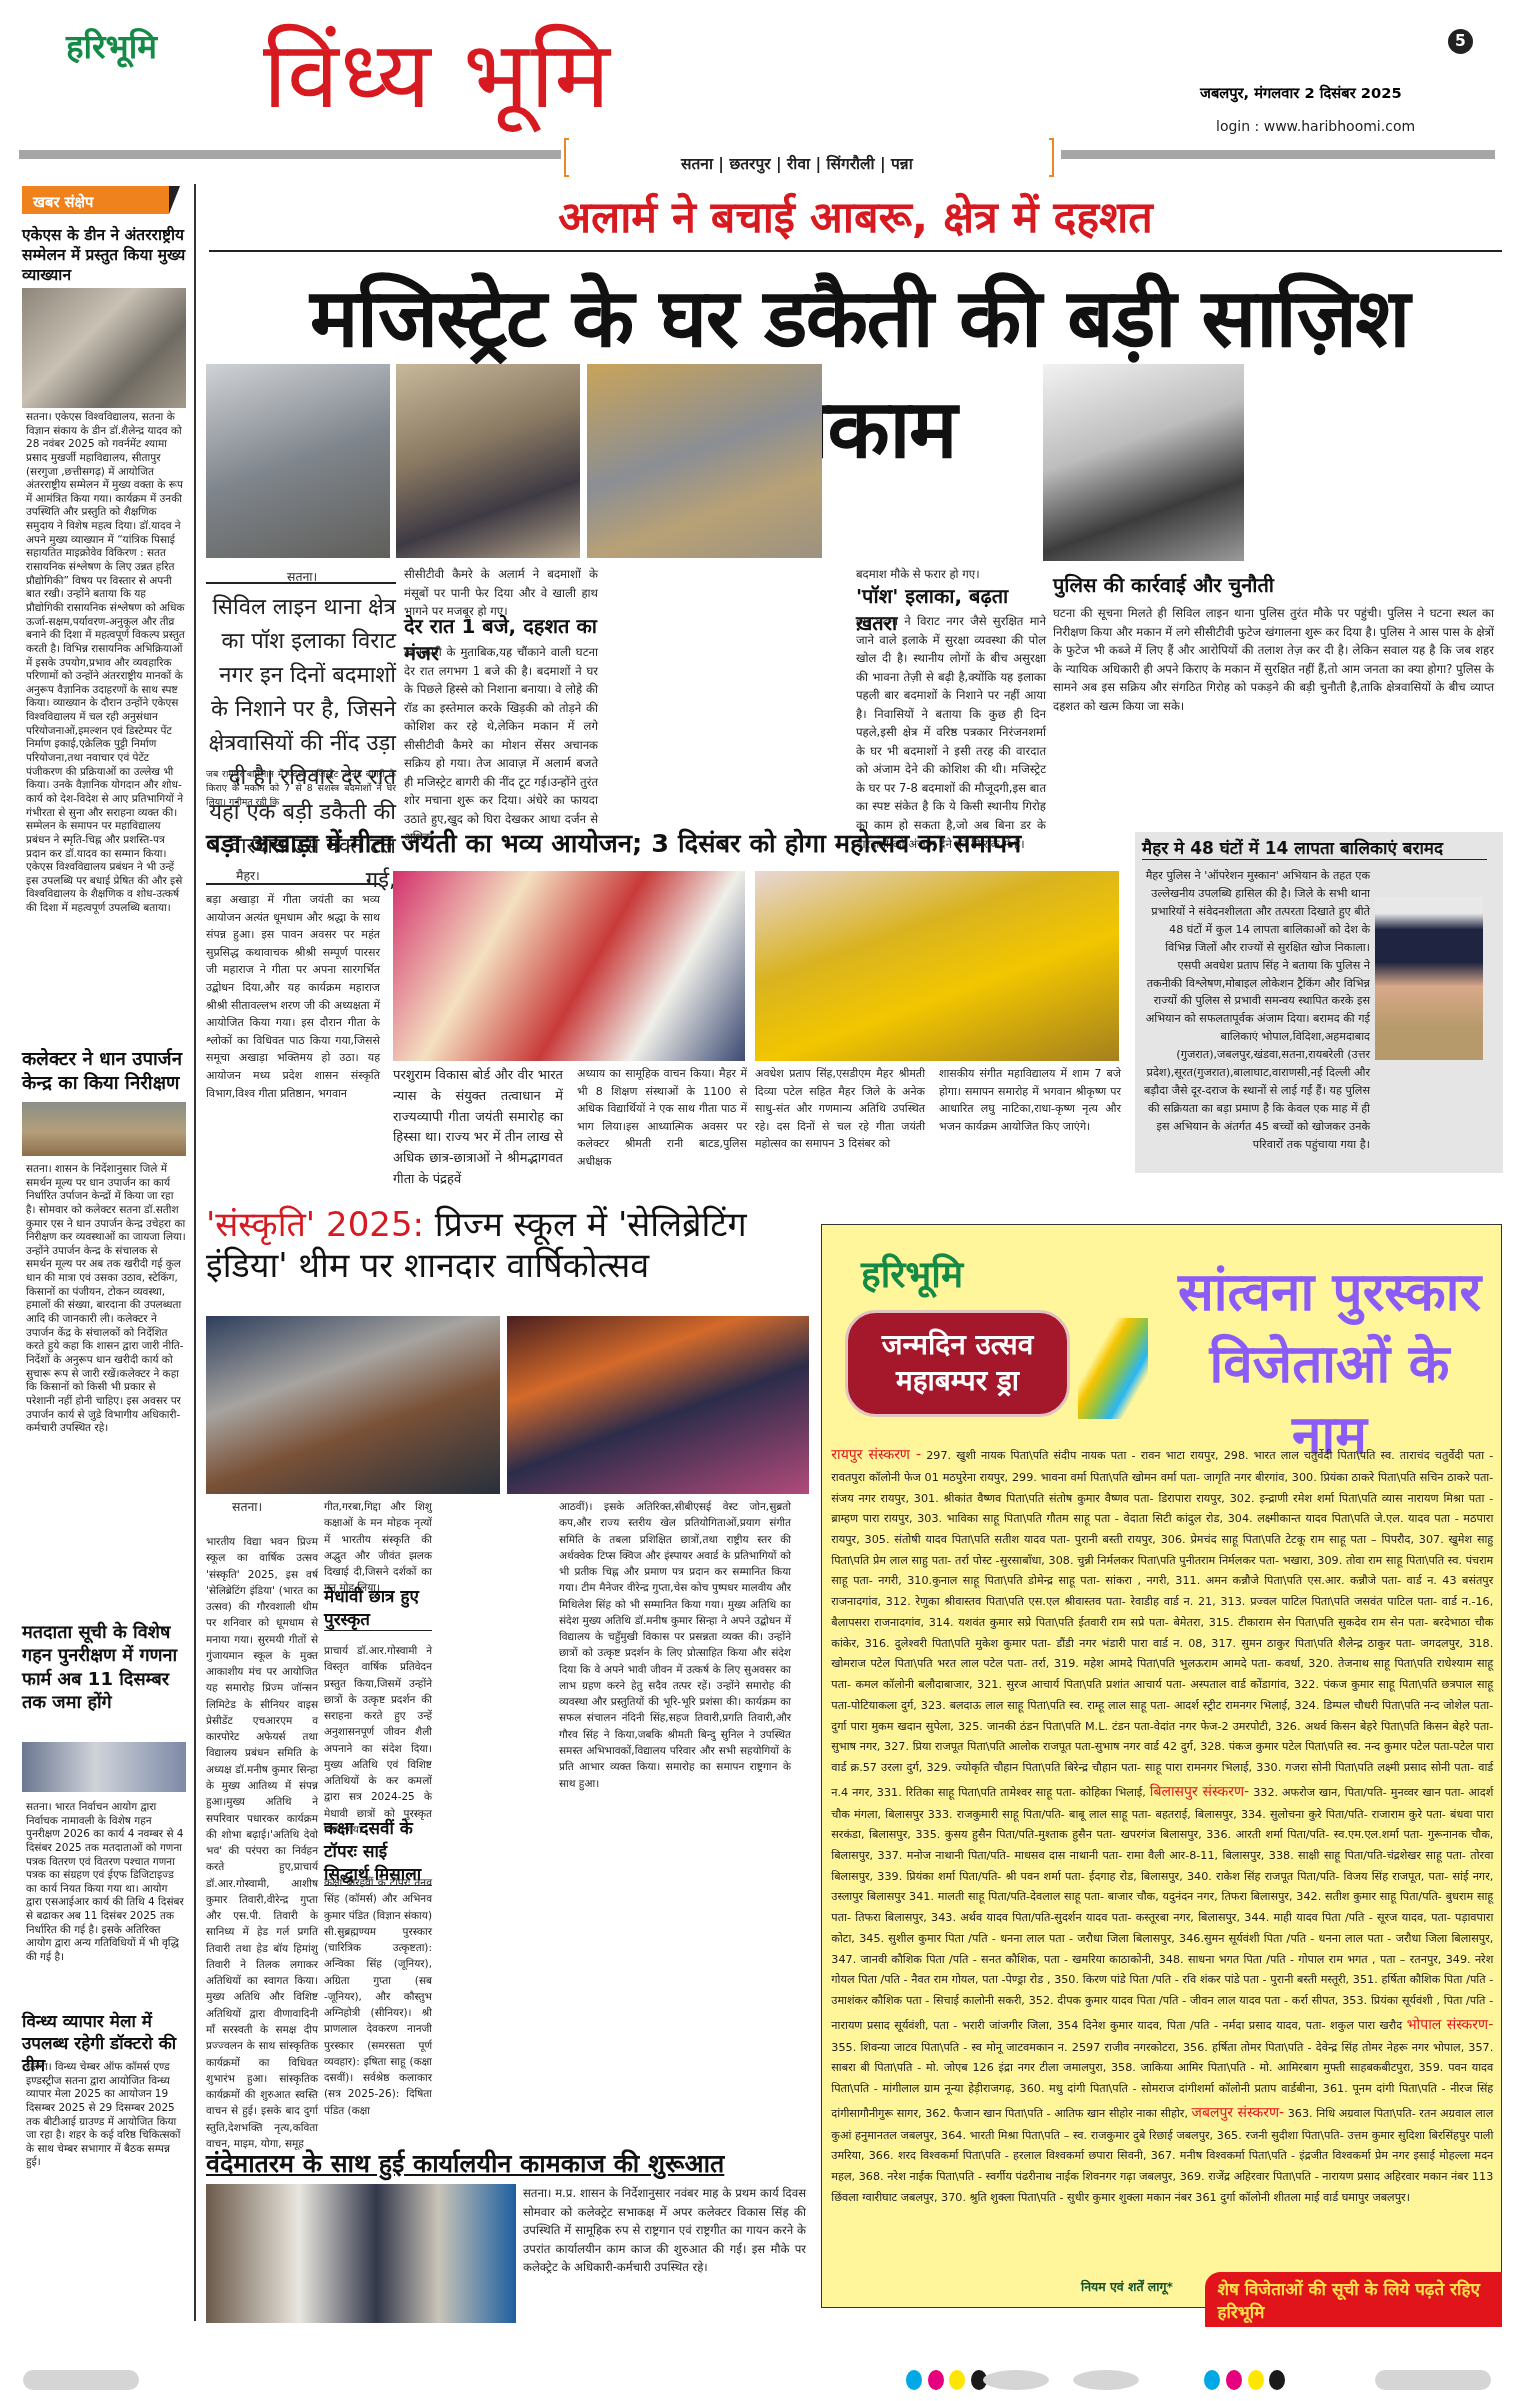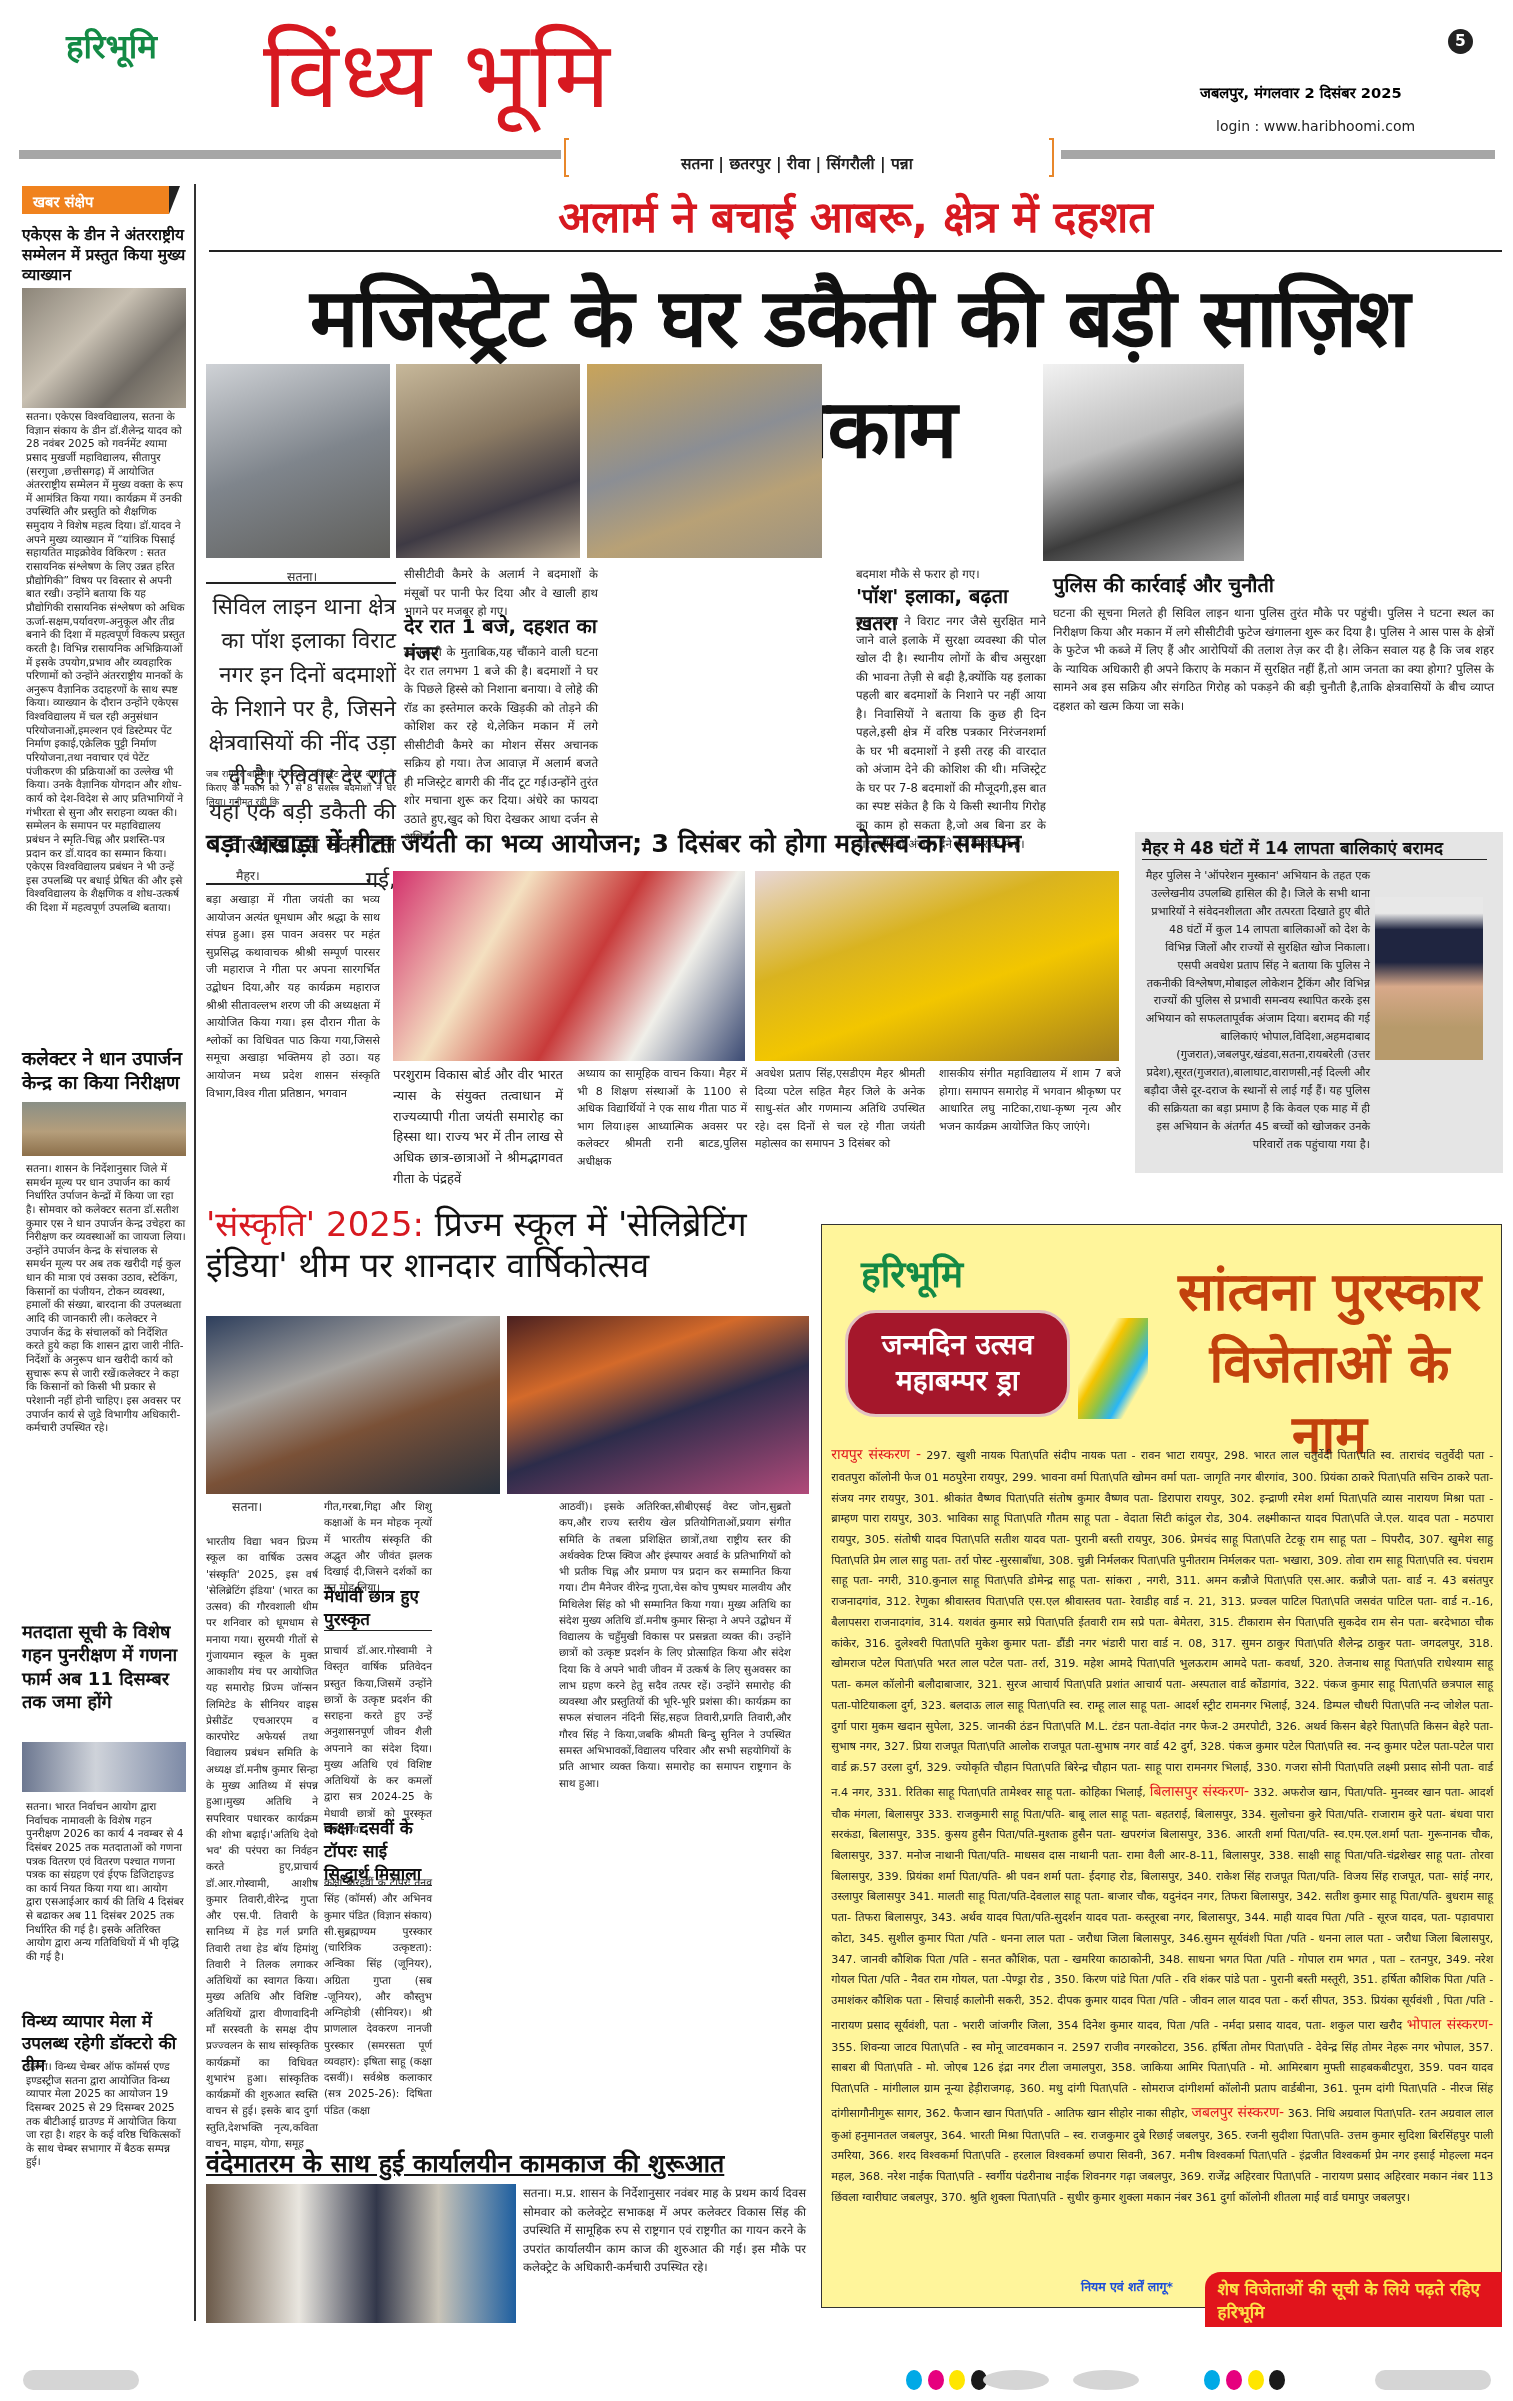--- a/index.html
+++ b/index.html
@@ -34,7 +34,7 @@
 .ad{left:821px;top:1224px;width:681px;height:1084px;background:#fff59b;border:1.5px solid #333}
 .ad-brand{font-size:37px;font-weight:bold;color:#138a45}
 .ad-badge{background:#a5172b;color:#fff;border-radius:31px;text-align:center;font-weight:bold;font-size:28px;line-height:1.3;padding:14px 7.7px;border:3.1px solid #e3c2c2}
-.ad-title{color:#c2410c;font-size:53px;font-weight:bold;text-align:center;line-height:1.35}
+.ad-title{color:#8b5cf6;font-size:53px;font-weight:bold;text-align:center;line-height:1.35}
 .ad-list{font-size:11.2px;line-height:1.85;color:#222;text-align:justify}
 .ad-list .ed{color:#e1141c;font-weight:normal;font-size:14px}
 .ad-foot{background:#e1141c;color:#fde047;font-weight:bold;font-size:17px;padding:4.6px 12.4px;border-radius:15.5px 0 0 0}

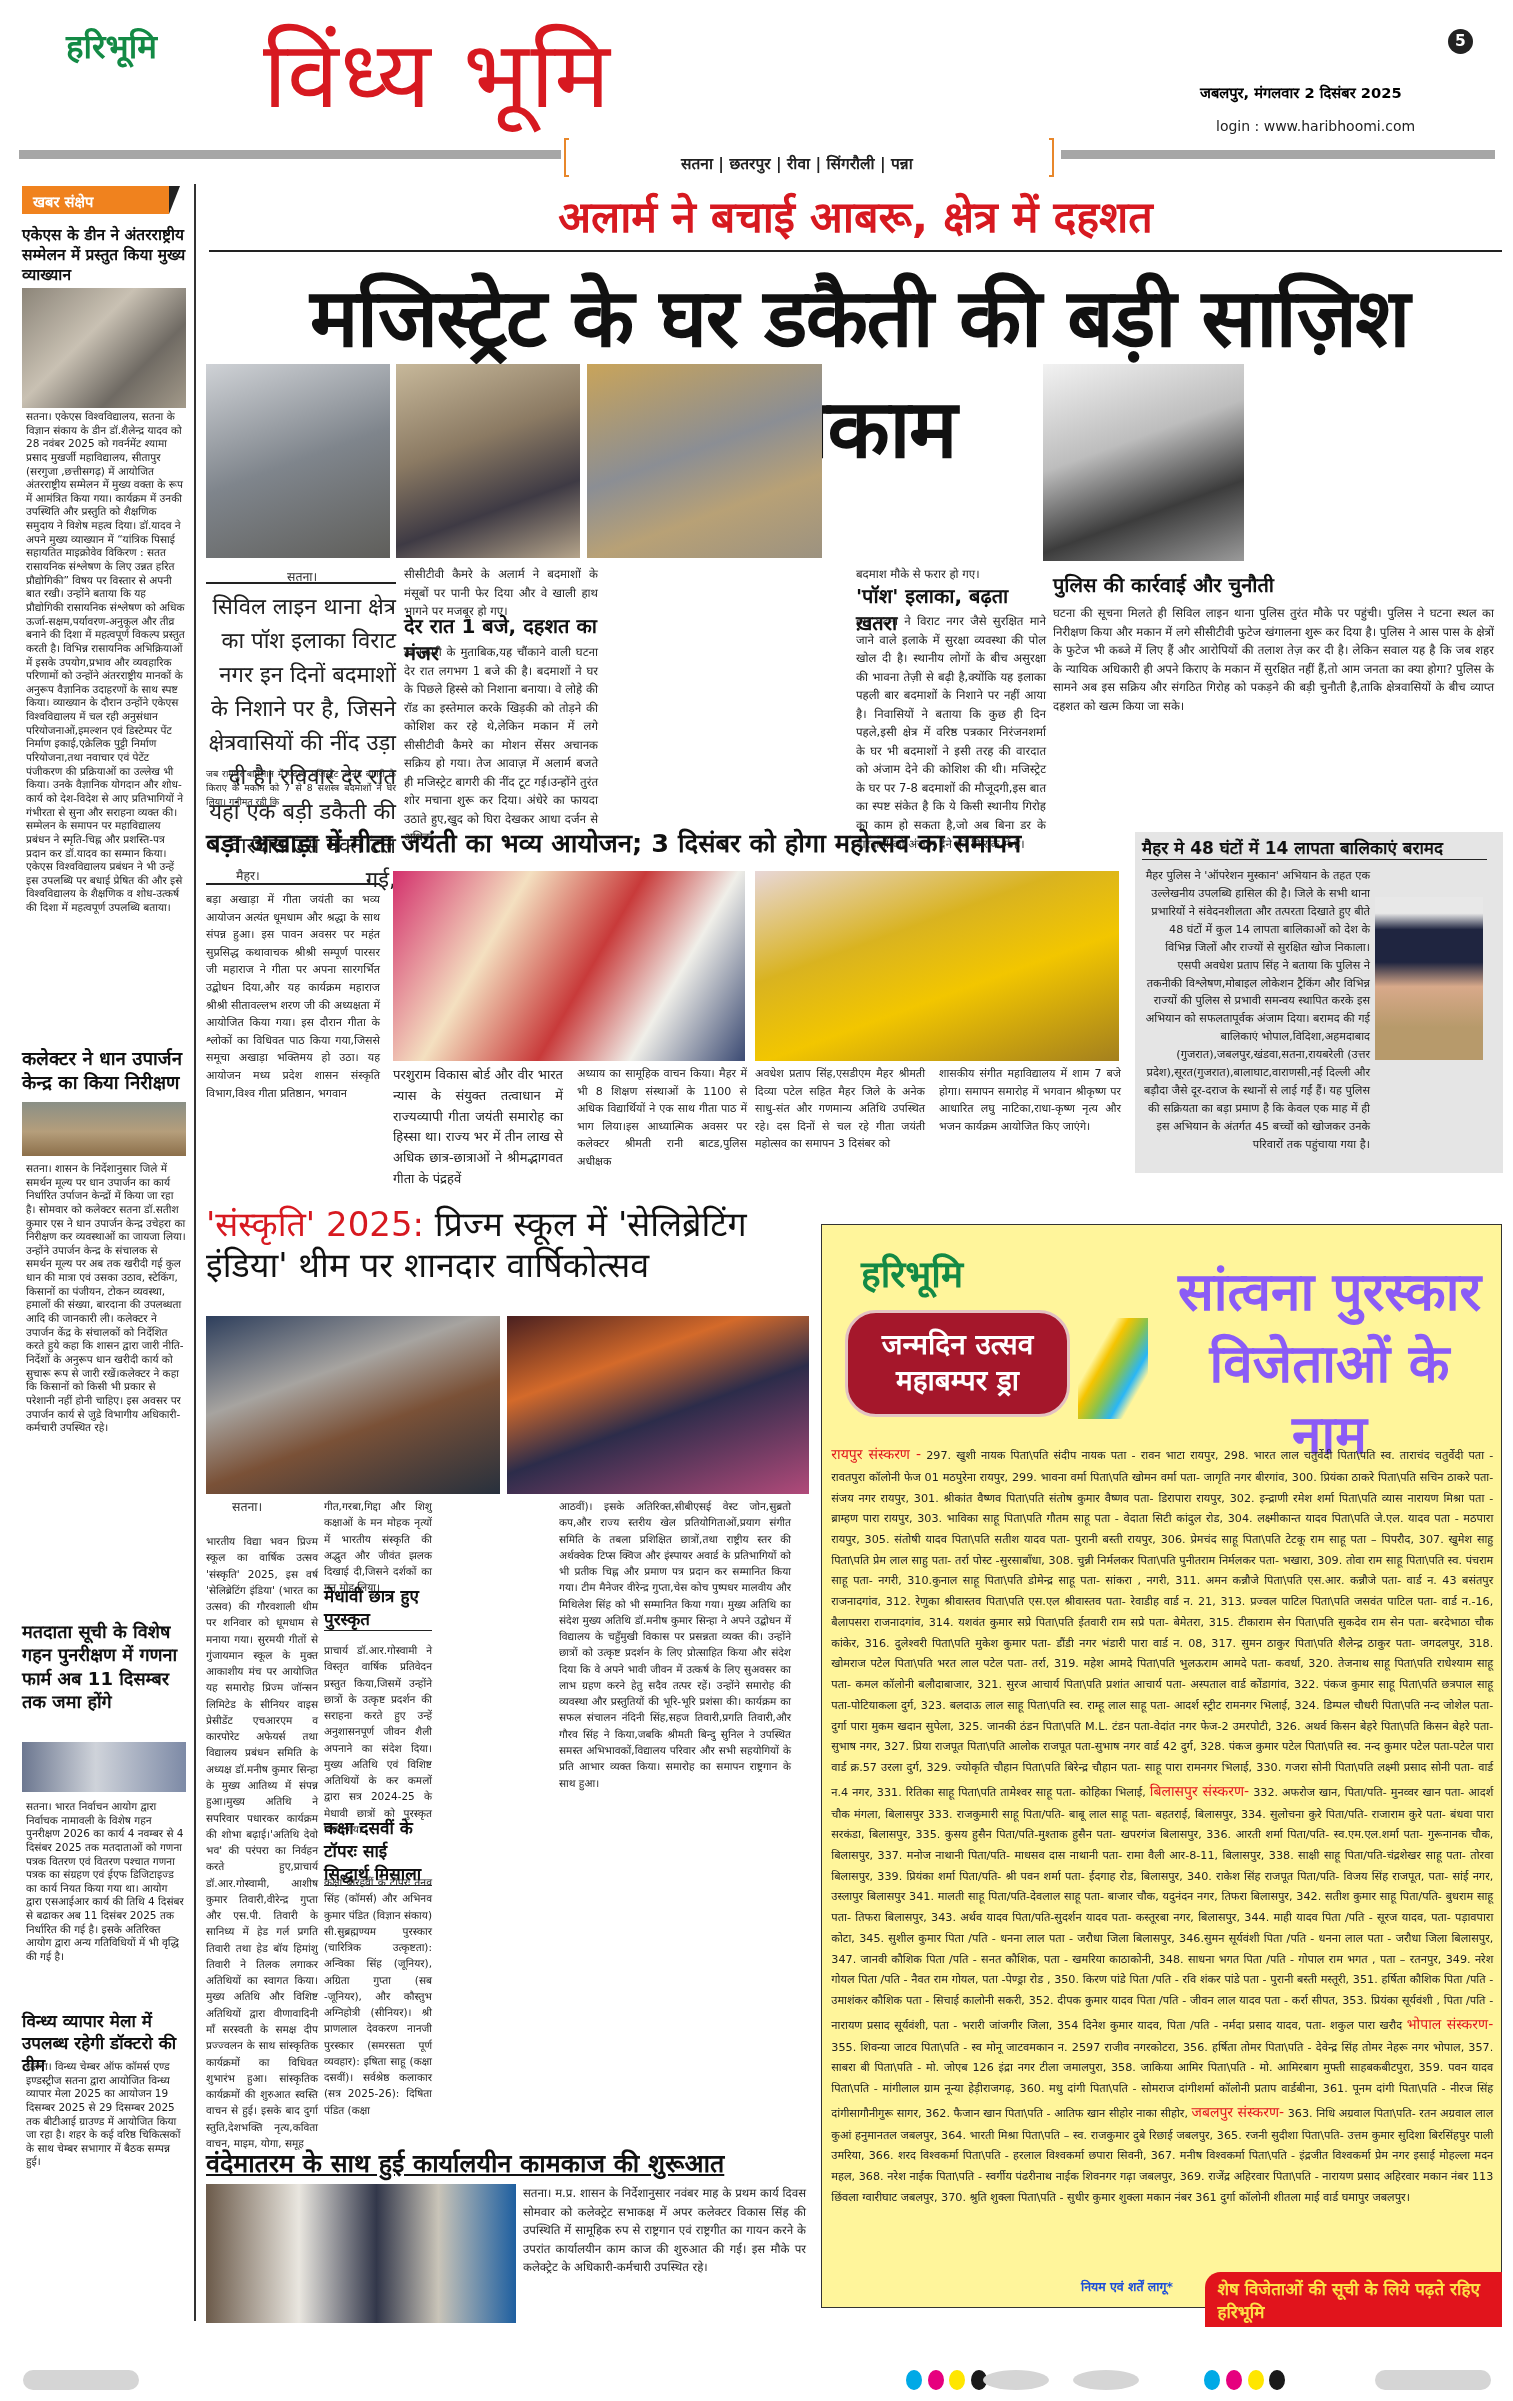--- a/index.html
+++ b/index.html
@@ -153,7 +153,7 @@
     <span class="ed">जबलपुर संस्करण-</span>
     <span>363. निधि अग्रवाल पिता\पति- रतन अग्रवाल लाल कुआं हनुमानतल जबलपुर, 364. भारती मिश्रा पिता\पति – स्व. राजकुमार दुबे रिछाई जबलपुर, 365. रजनी सुदीशा पिता\पति- उत्तम कुमार सुदिशा बिरसिंहपुर पाली उमरिया, 366. शरद विश्वकर्मा पिता\पति - हरलाल विश्वकर्मा छपारा सिवनी, 367. मनीष विश्वकर्मा पिता\पति - इंद्रजीत विश्वकर्मा प्रेम नगर इसाई मोहल्ला मदन महल, 368. नरेश नाईक पिता\पति - स्वर्गीय पंढरीनाथ नाईक शिवनगर गढ़ा जबलपुर, 369. राजेंद्र अहिरवार पिता\पति - नारायण प्रसाद अहिरवार मकान नंबर 113 छिंवला ग्वारीघाट जबलपुर, 370. श्रुति शुक्ला पिता\पति - सुधीर कुमार शुक्ला मकान नंबर 361 दुर्गा कॉलोनी शीतला माई वार्ड घमापुर जबलपुर।</span>
   </div>
-  <div class="abs" style="left:259px;top:1053px;font-size:12.4px;font-weight:bold;color:#1d4ed8">नियम एवं शर्तें लागू*</div>
+  <div class="abs" style="left:259px;top:1053px;font-size:12.4px;font-weight:bold;color:#14532d">नियम एवं शर्तें लागू*</div>
   <div class="abs ad-foot" style="left:383px;top:1047px;width:297px">शेष विजेताओं की सूची के लिये पढ़ते रहिए हरिभूमि</div>
 </div>
 

